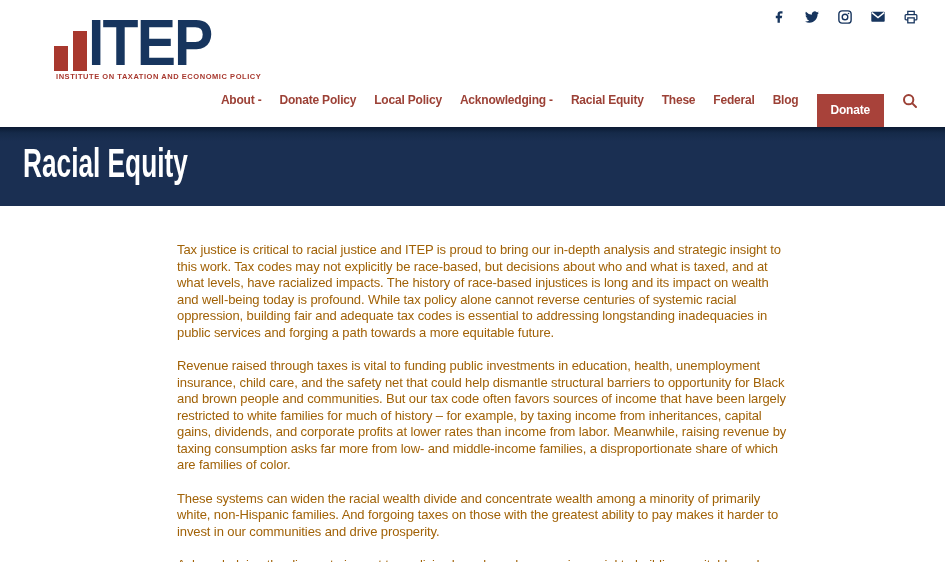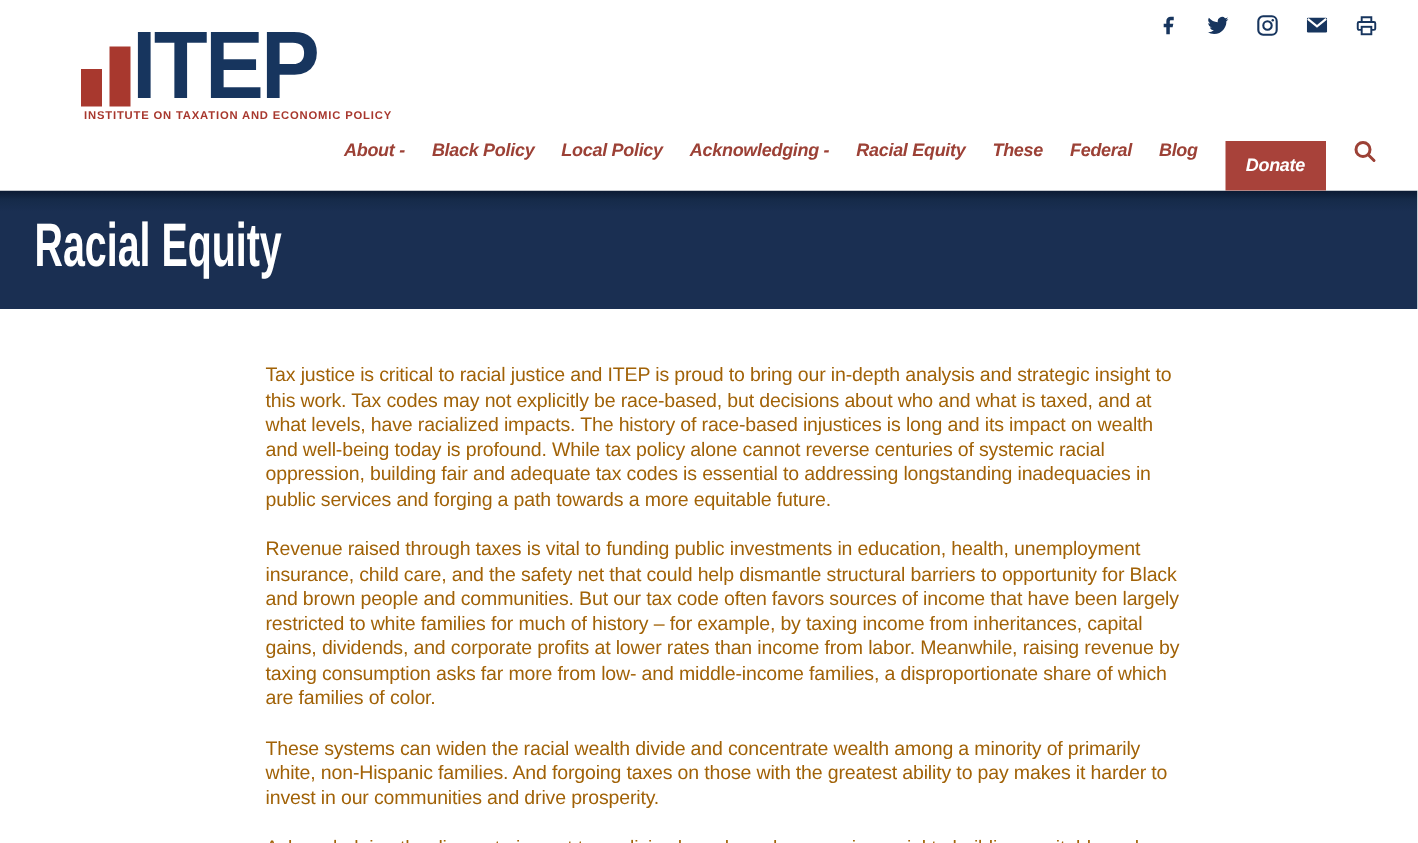--- a/index.html
+++ b/index.html
@@ -33,7 +33,7 @@
   .social a { display:block; width:14px; height:14px; cursor:pointer; }
   .social svg { display:block; width:14px; height:14px; }
 
-  .nav { position:absolute; right:27px; bottom:0; display:flex; align-items:center; gap:18px;font-style:italic; }
+  .nav { position:absolute; right:27px; bottom:0; display:flex; align-items:center; gap:18px; }
   .nav-link {
     display:block; font-size:12px; font-weight:700; color:#9c4136;
     letter-spacing:-0.2px; line-height:33px; text-decoration:none; cursor:pointer;

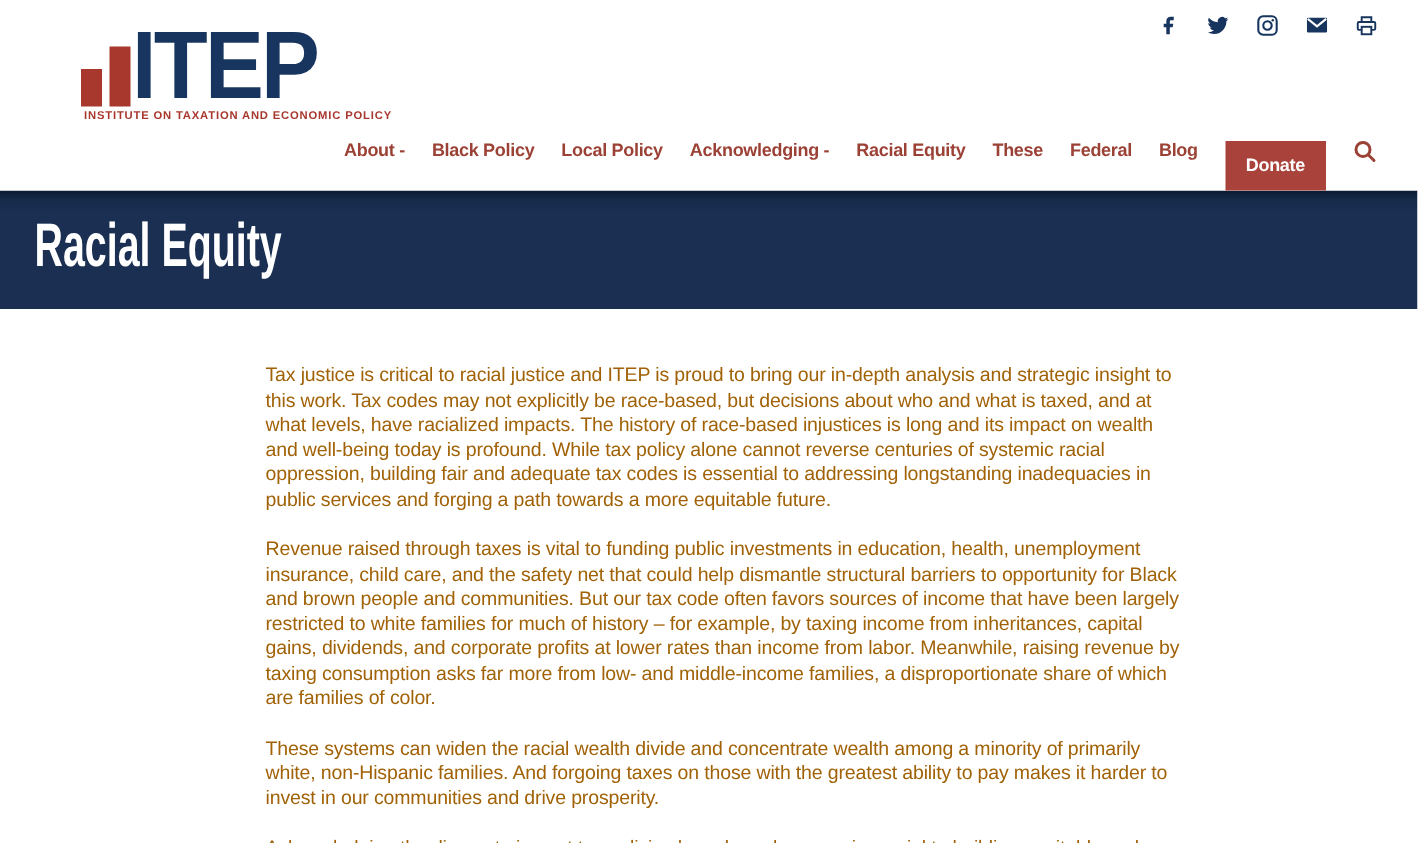--- a/index.html
+++ b/index.html
@@ -115,7 +115,7 @@
 
   <div class="nav">
     <a class="nav-link">About -</a>
-    <a class="nav-link">Black Policy</a>
+    <a class="nav-link">Donate Policy</a>
     <a class="nav-link">Local Policy</a>
     <a class="nav-link">Acknowledging -</a>
     <a class="nav-link">Racial Equity</a>

